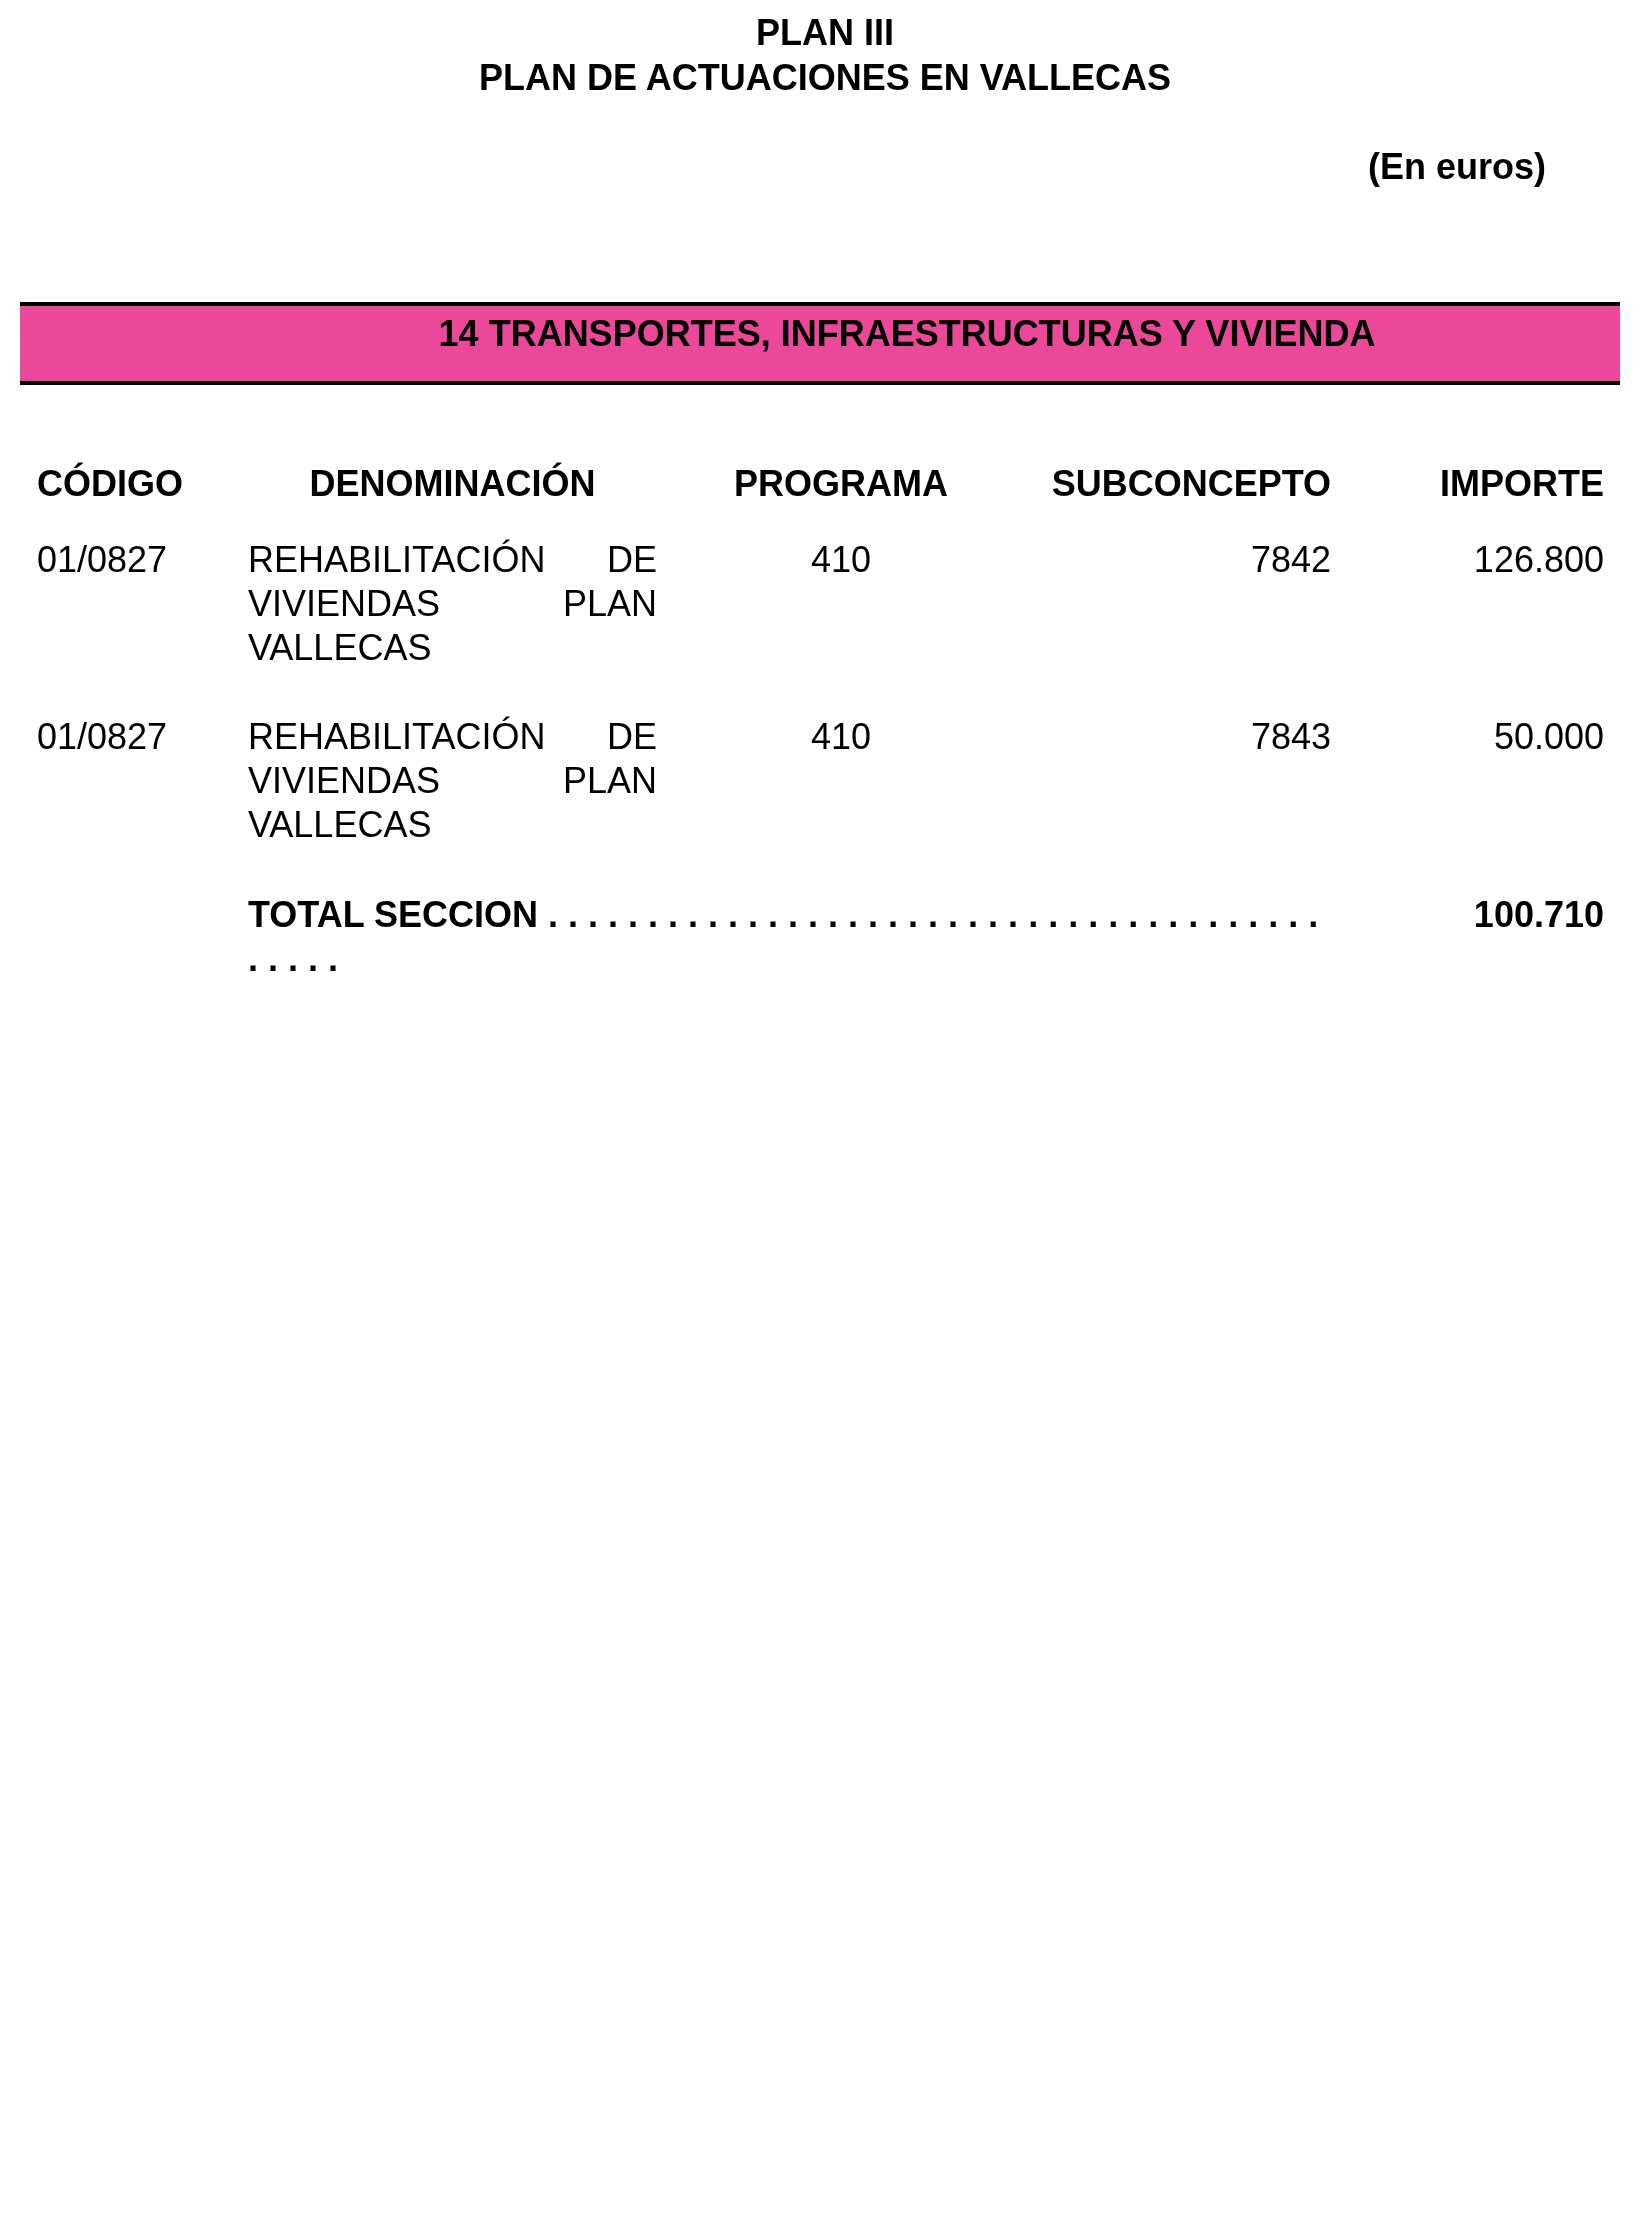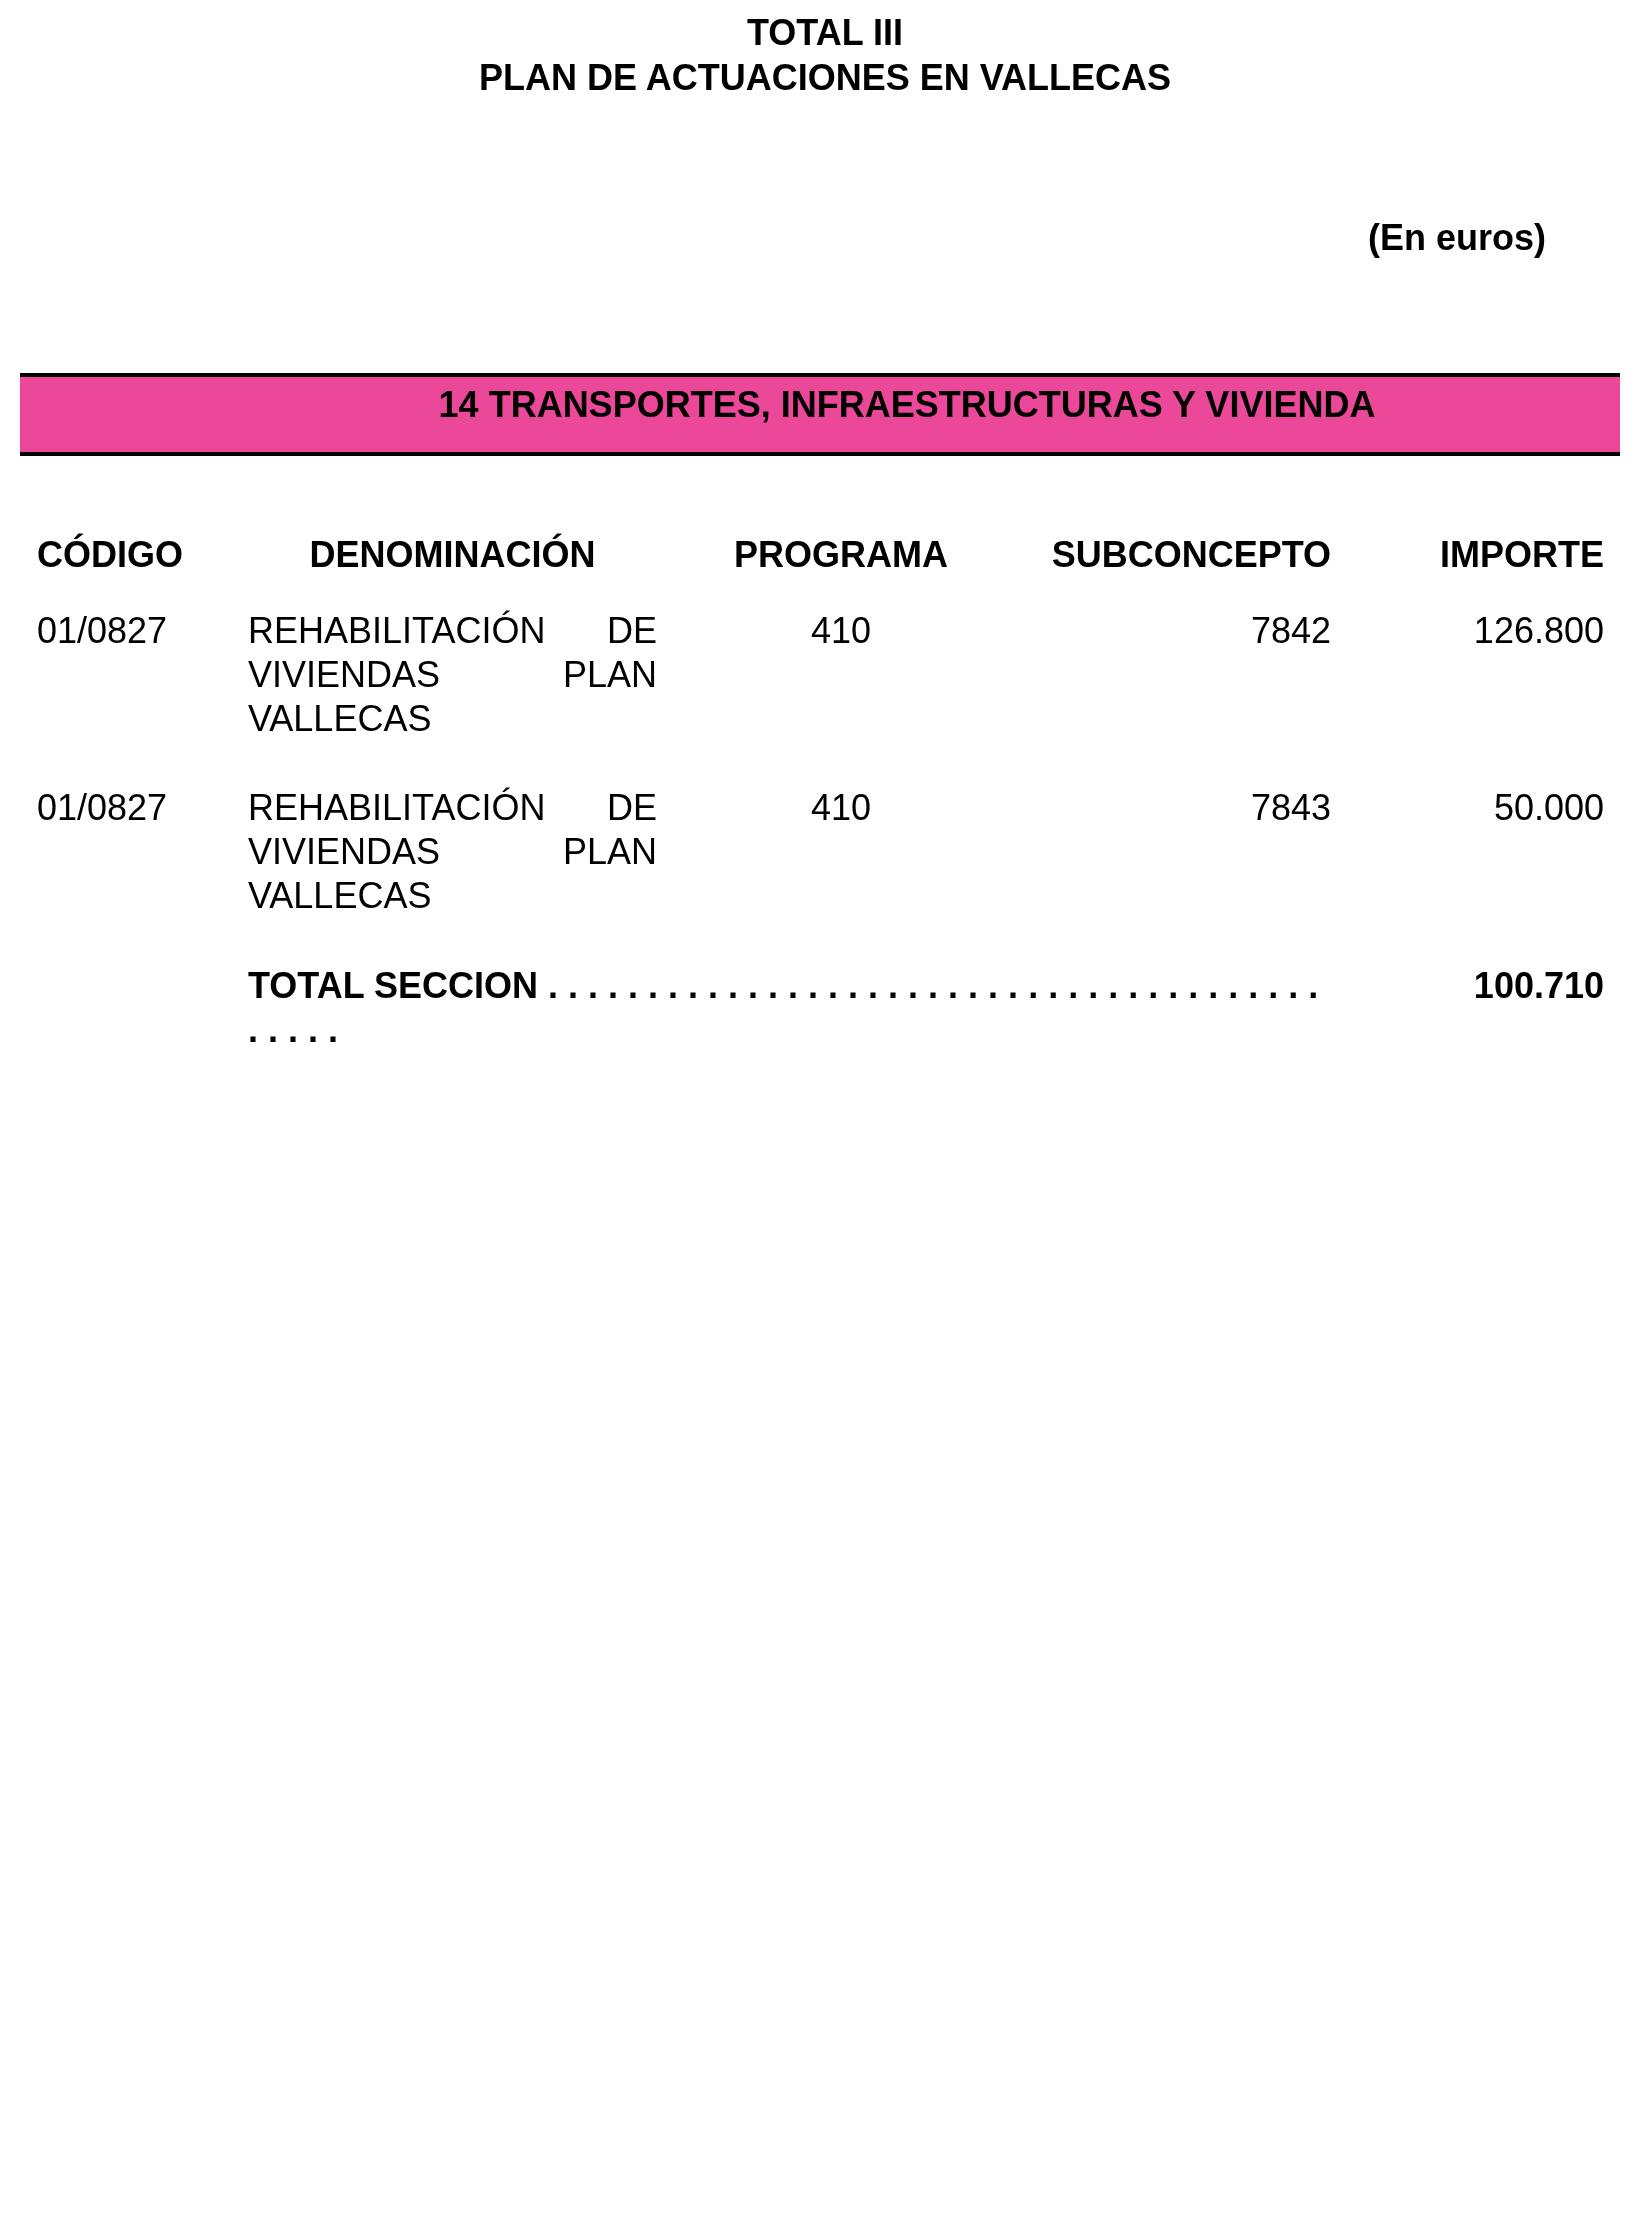--- a/index.html
+++ b/index.html
@@ -86,7 +86,7 @@
 <div class="page">
 
   <div class="title-block">
-    <div>TOTAL III</div>
+    <div>PLAN III</div>
     <div>PLAN DE ACTUACIONES EN VALLECAS</div>
   </div>
 

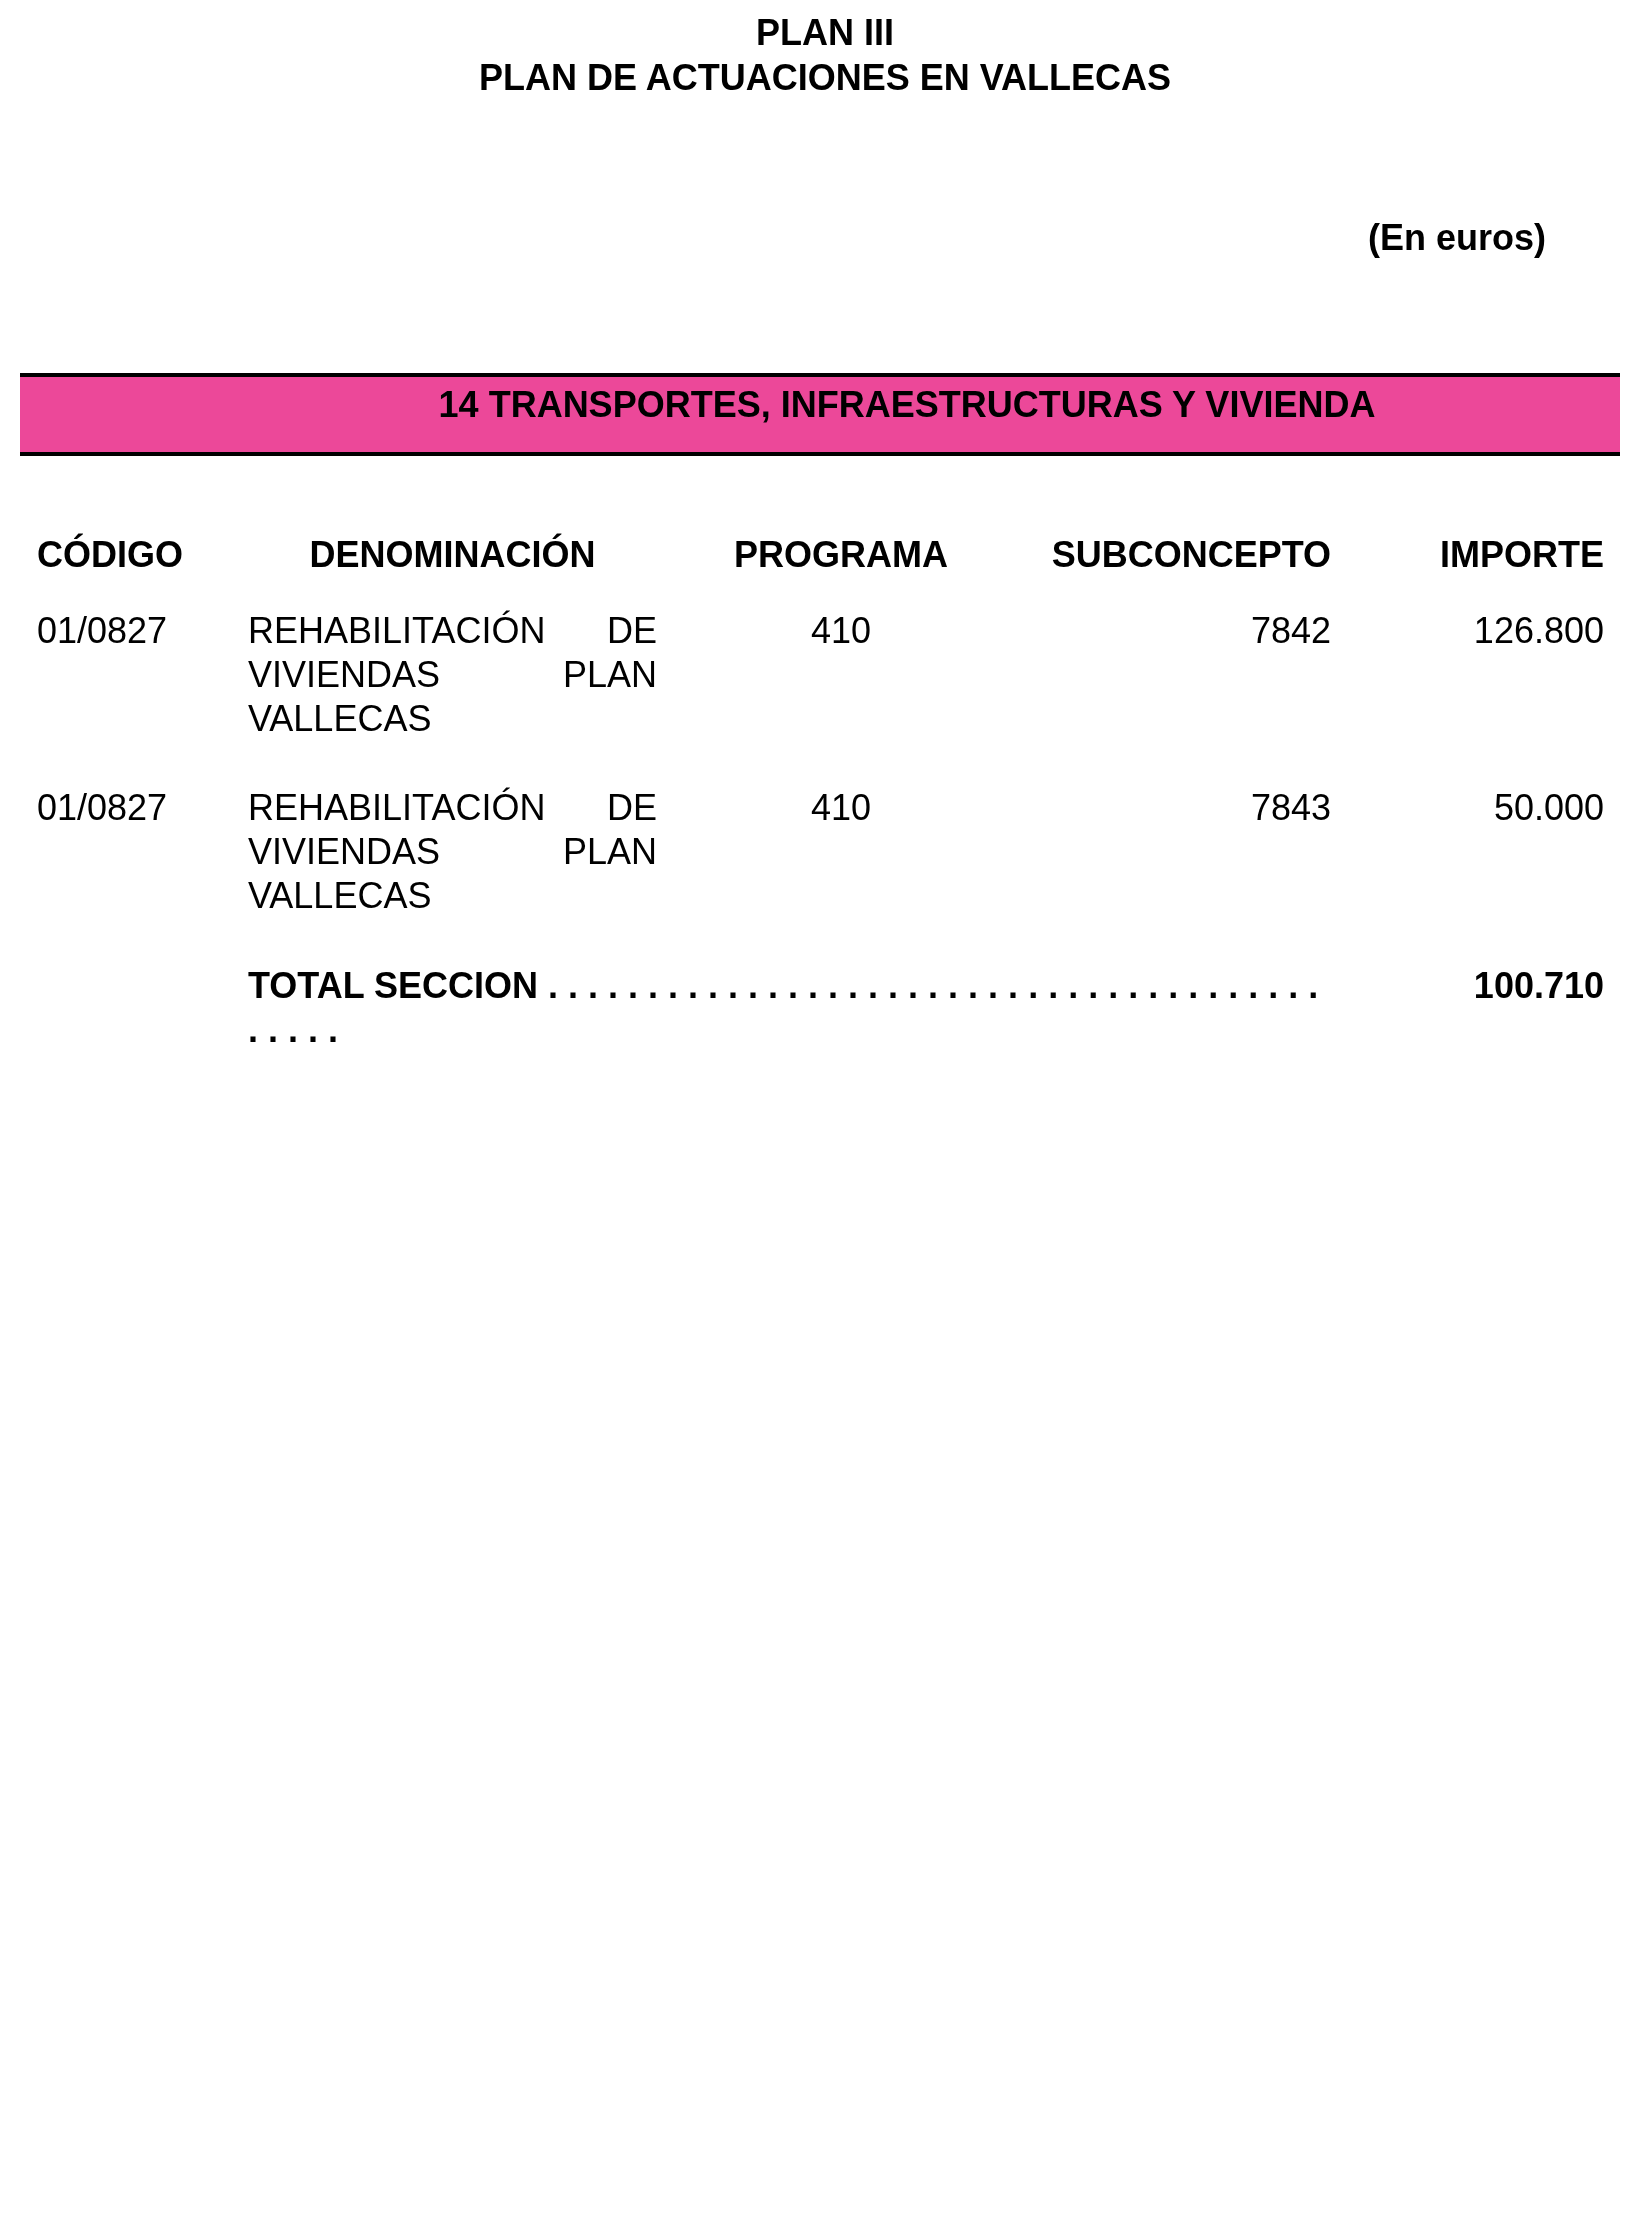--- a/index.html
+++ b/index.html
@@ -24,7 +24,7 @@
     line-height: 45px;
   }
   .currency-note {
-    margin-top: 115px;
+    margin-top: 44px;
     margin-right: 104px;
     text-align: right;
     font-weight: bold;

